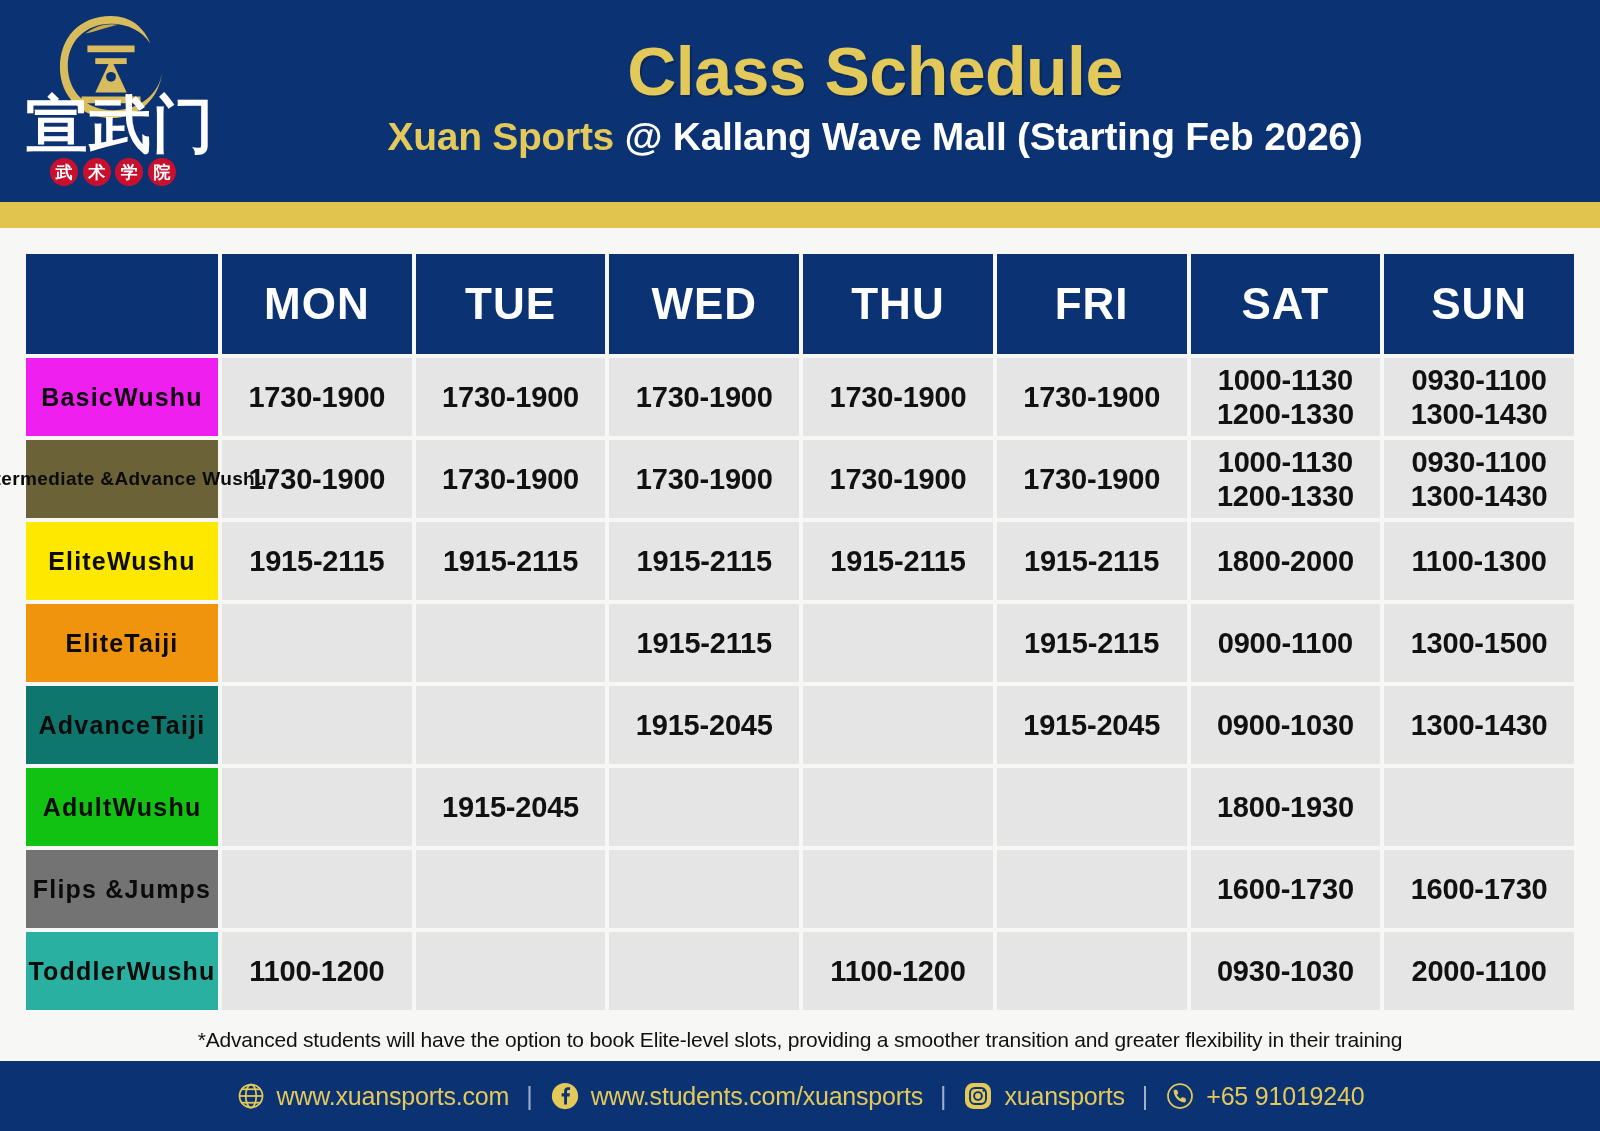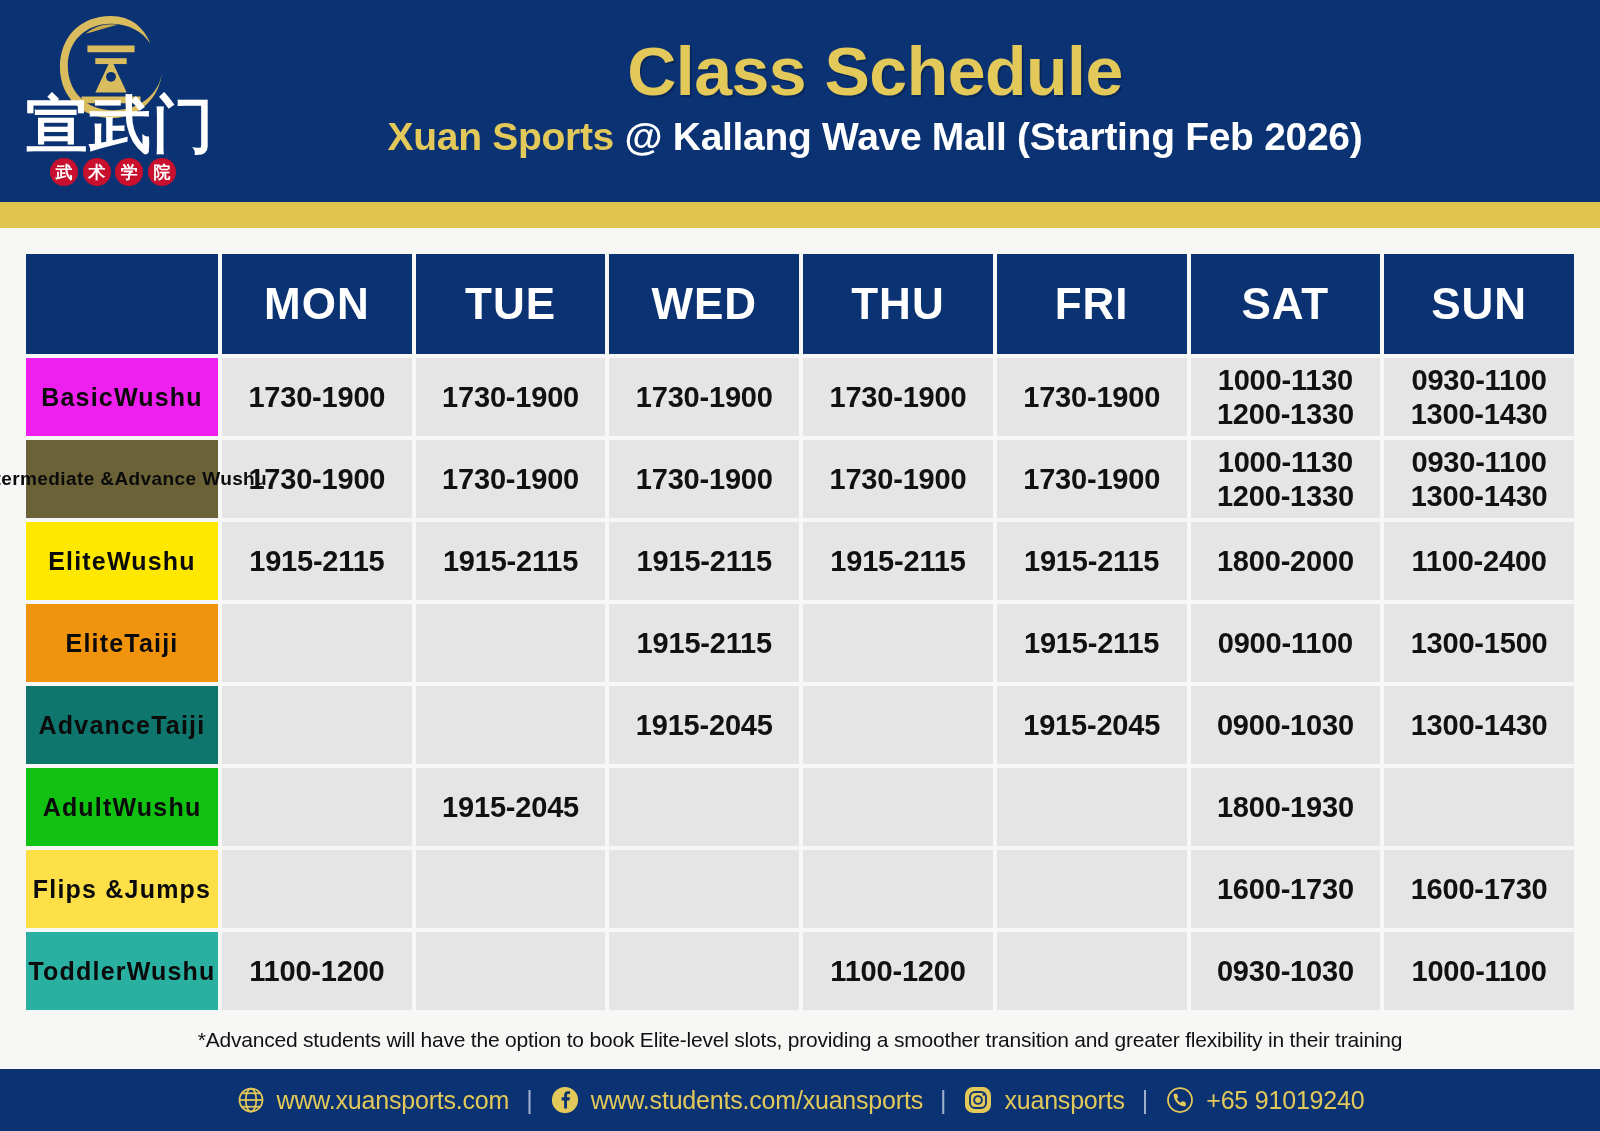--- a/index.html
+++ b/index.html
@@ -359,7 +359,7 @@
               <span class="slot-line">1800-2000</span>
             </td>
             <td class="slot">
-              <span class="slot-line">1100-2400</span>
+              <span class="slot-line">1100-1300</span>
             </td>
           </tr>
           <tr>

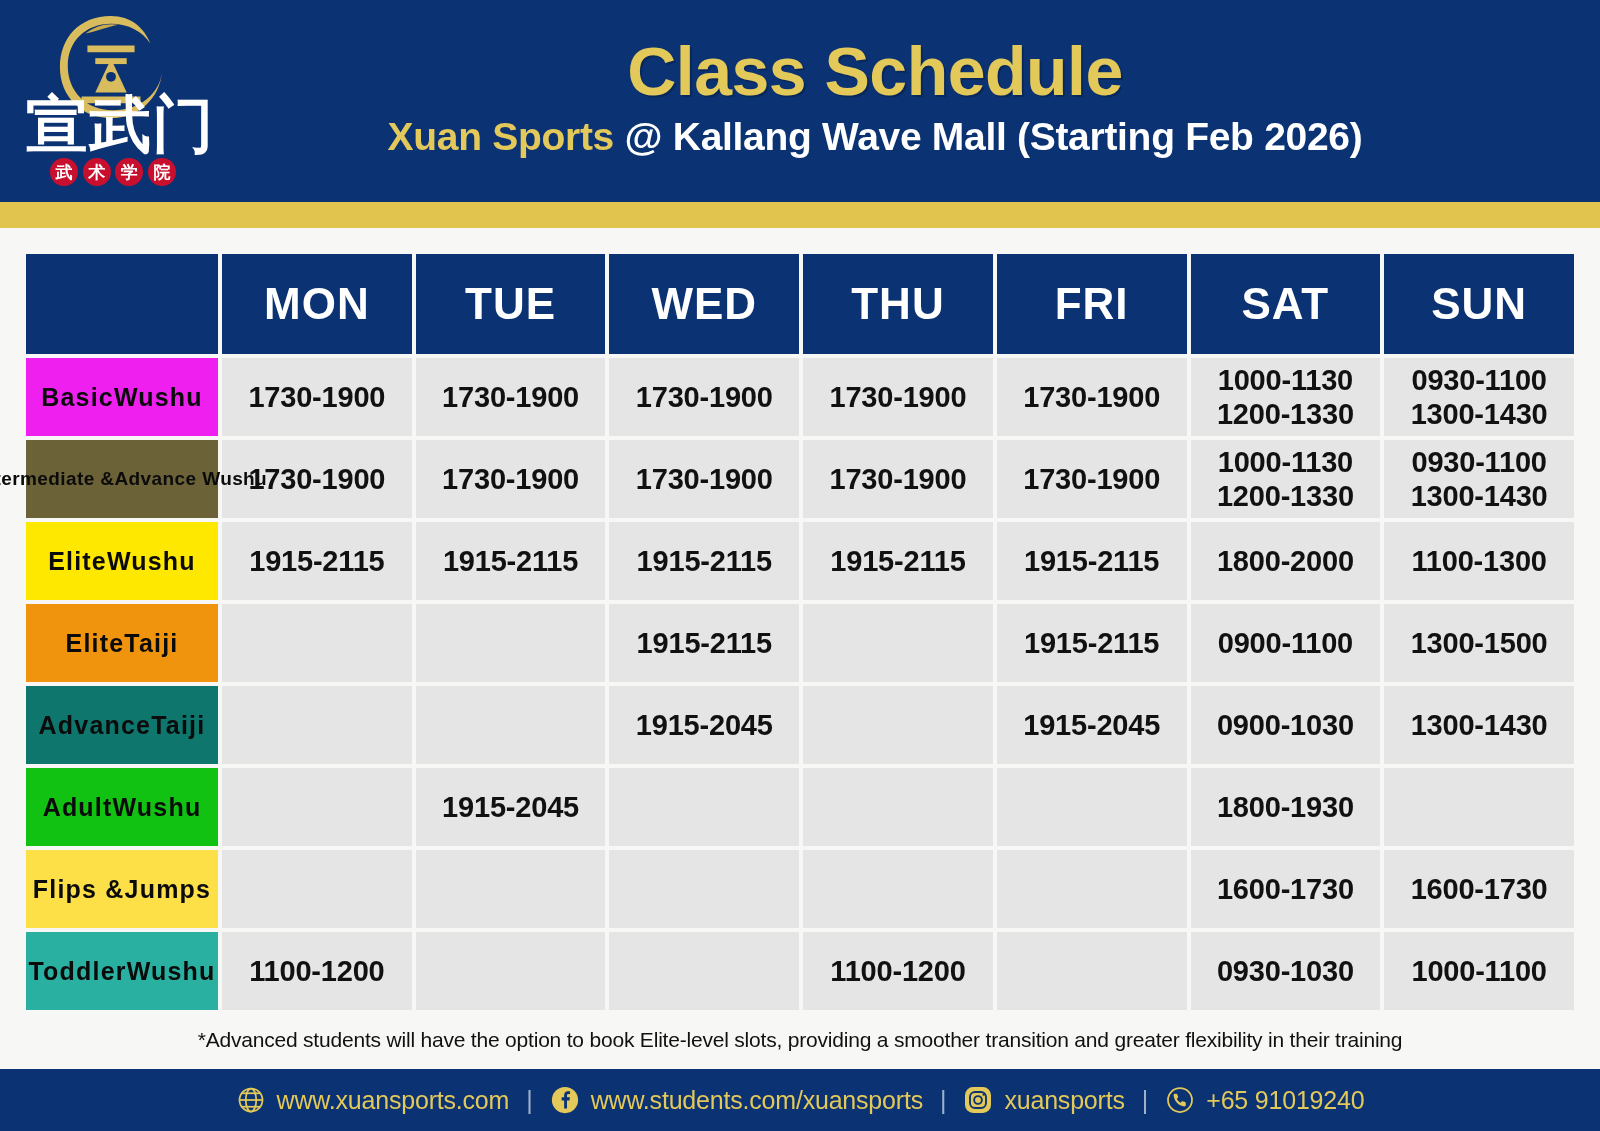--- a/index.html
+++ b/index.html
@@ -429,7 +429,7 @@
           </tr>
           <tr>
             <td class="label">
-              <div class="label-box sz-normal" style="background: #fde047;">
+              <div class="label-box sz-normal" style="background: #737373;">
                 <span class="slot-line">Flips &amp;</span>
                 <span class="slot-line">Jumps</span>
               </div>

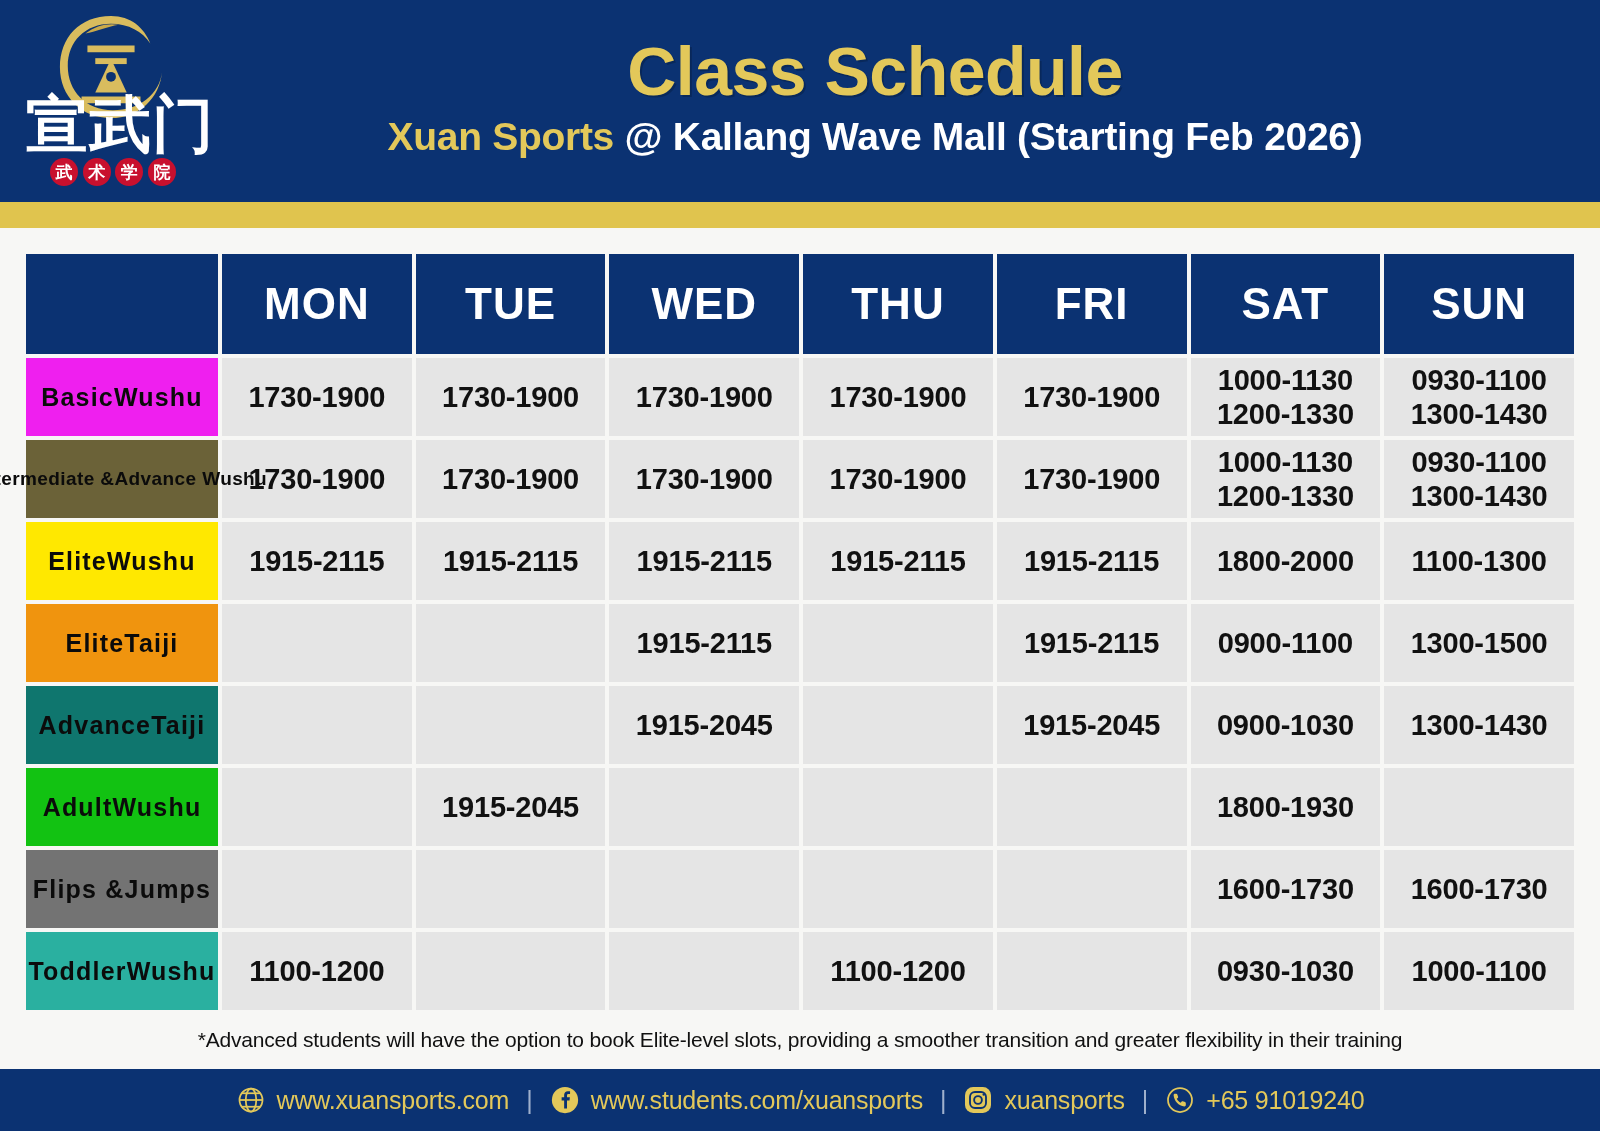--- a/index.html
+++ b/index.html
@@ -466,7 +466,7 @@
               <span class="slot-line">0930-1030</span>
             </td>
             <td class="slot">
-              <span class="slot-line">1000-1100</span>
+              <span class="slot-line">2000-1100</span>
             </td>
           </tr>
         </tbody>

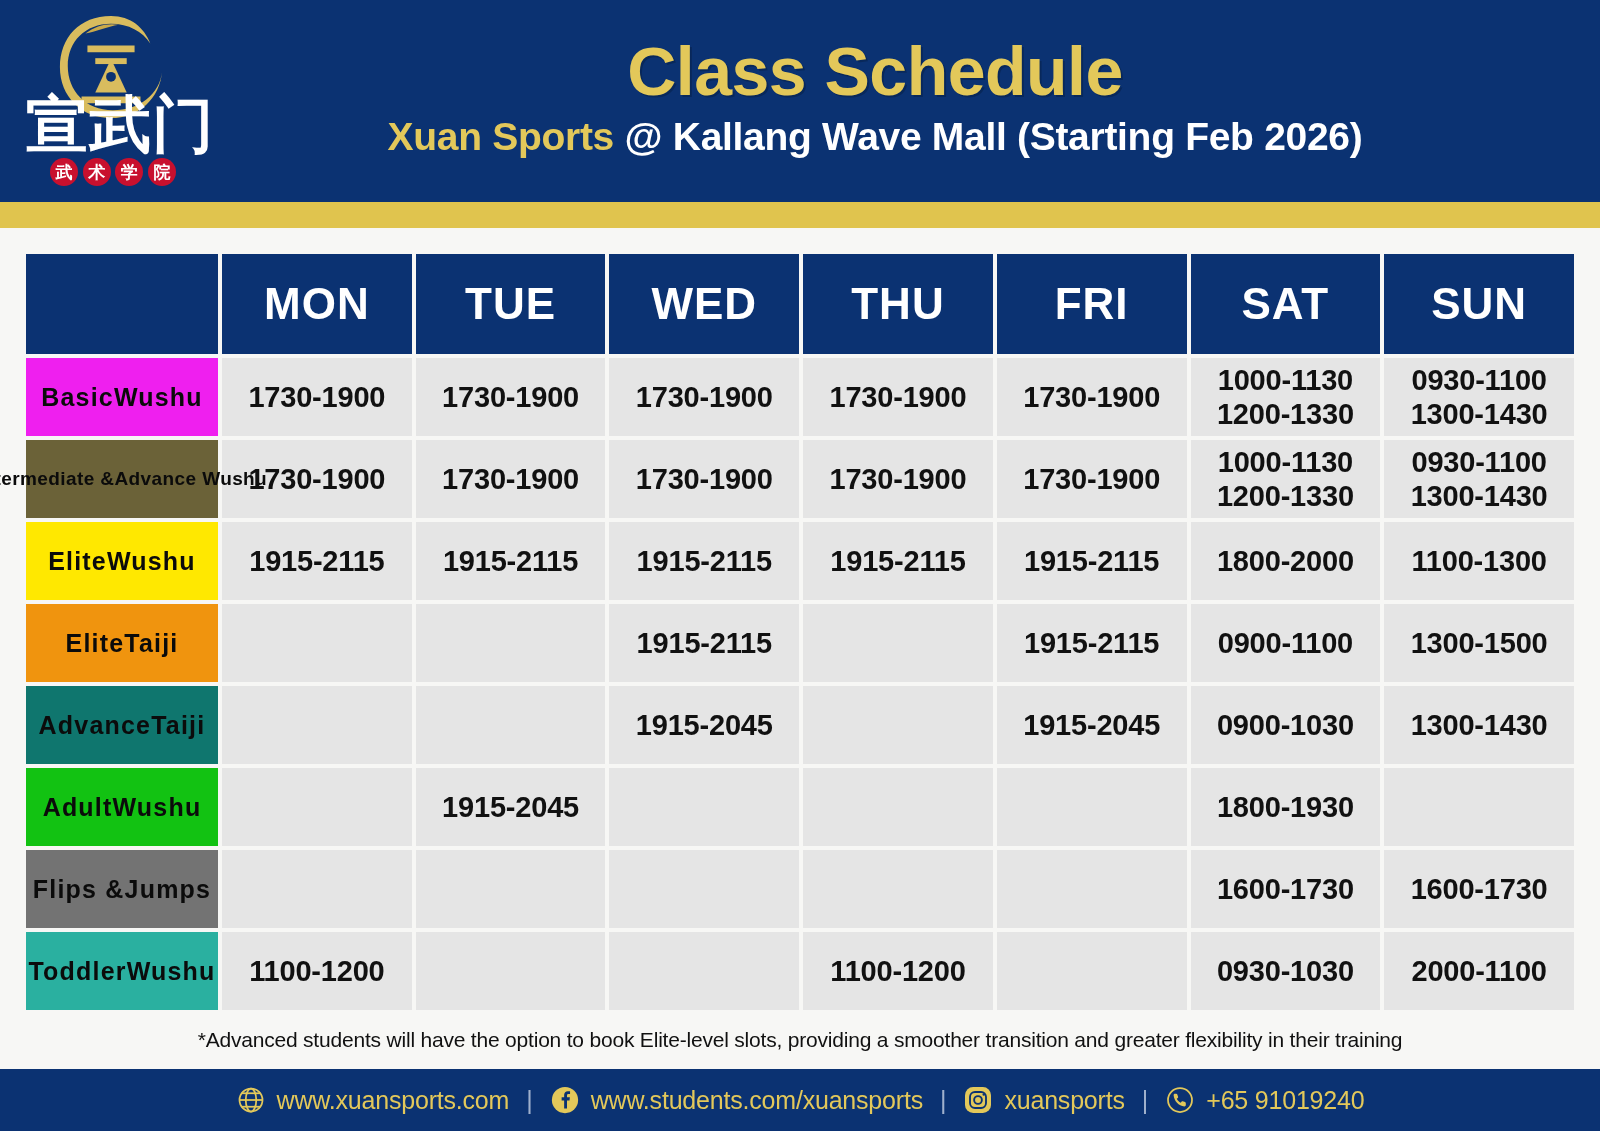--- a/index.html
+++ b/index.html
@@ -192,7 +192,7 @@
 
   
   .footer {
-    height: 62px;
+    height: 70px;
     background: #0b3272;
     display: flex;
     align-items: center;

